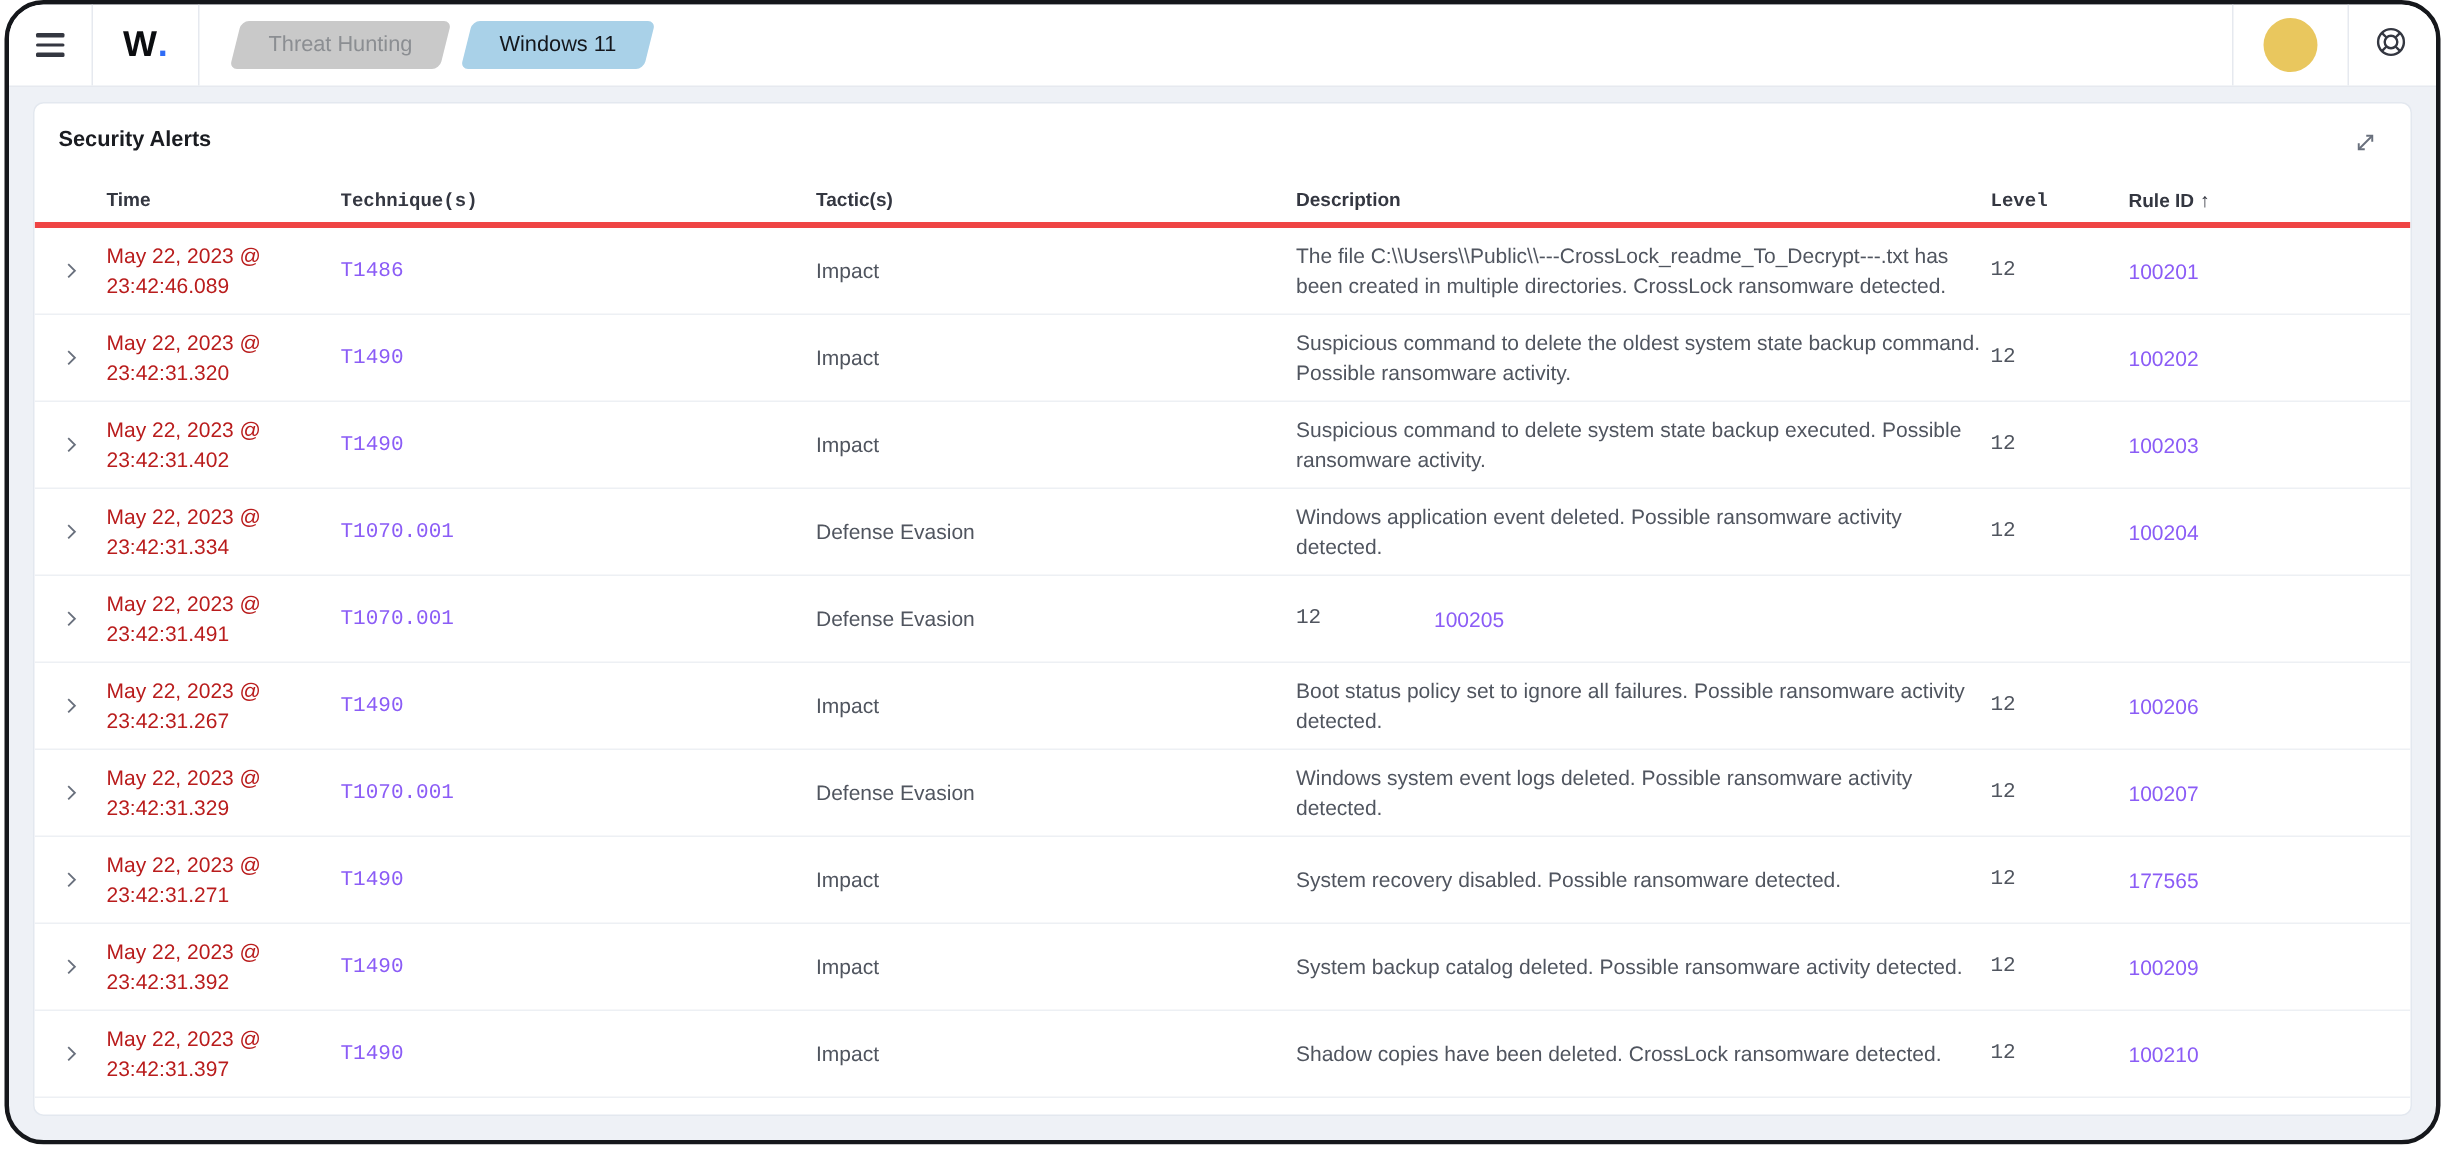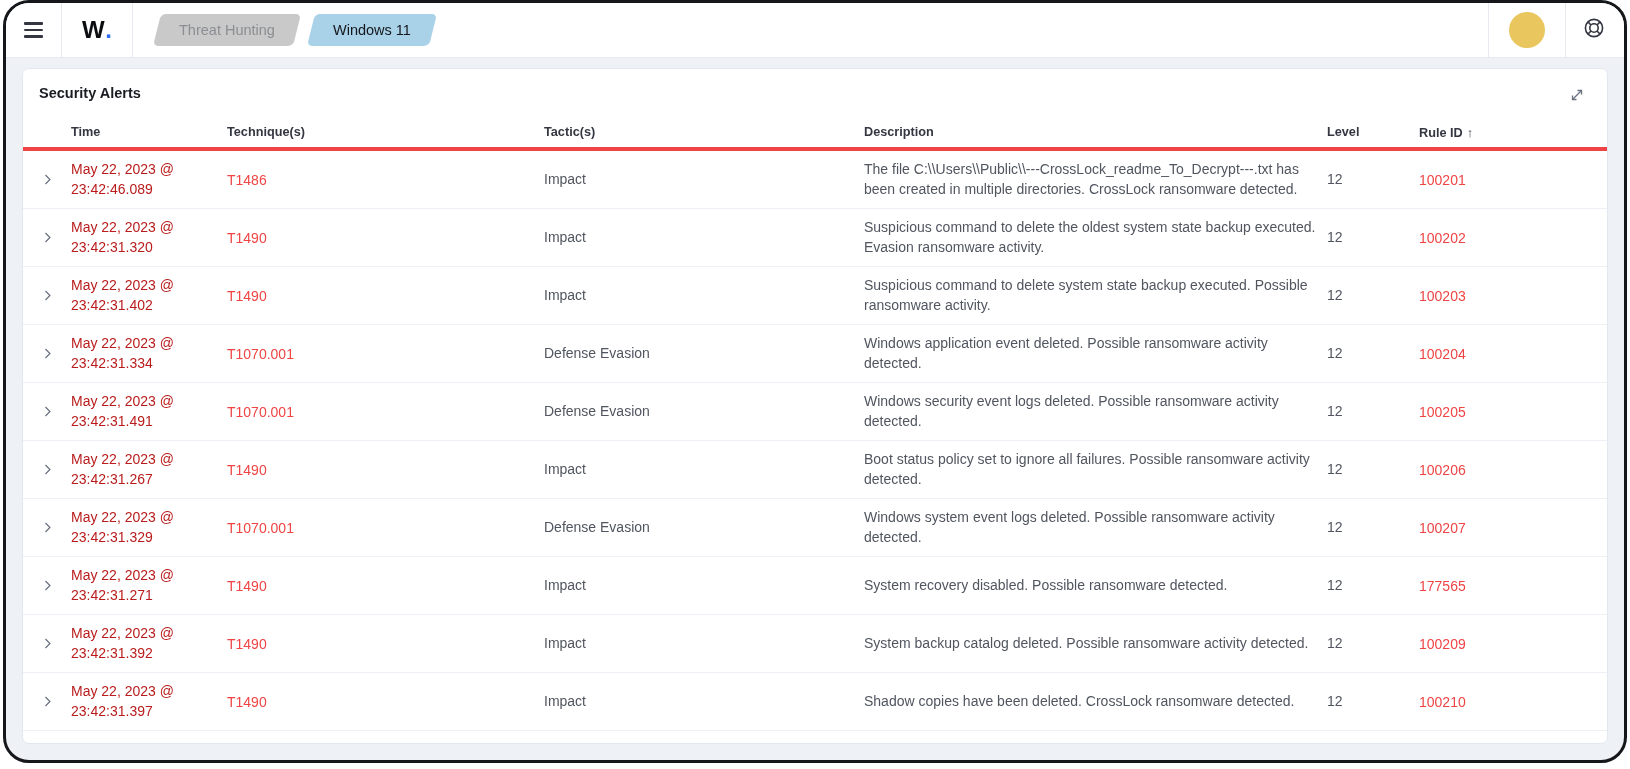--- a/index.html
+++ b/index.html
@@ -49,7 +49,7 @@
   .th{font-size:12.7px;font-weight:bold;color:#343741;}
   .c-expand{flex:0 0 48px;display:flex;justify-content:center;align-items:center;box-sizing:border-box;}
   .c-time{flex:0 0 156px;box-sizing:border-box;padding-right:10px;}
-  .c-tech{flex:0 0 317px;box-sizing:border-box;padding-right:10px;}
+  .c-tech{flex:0 0 317px;box-sizing:border-box;padding-right:10px;font-family:Liberation Mono, monospace;}
   .c-tactic{flex:0 0 320px;box-sizing:border-box;padding-right:10px;}
   .c-desc{flex:0 0 463px;box-sizing:border-box;}
   .c-level{flex:0 0 92px;box-sizing:border-box;}

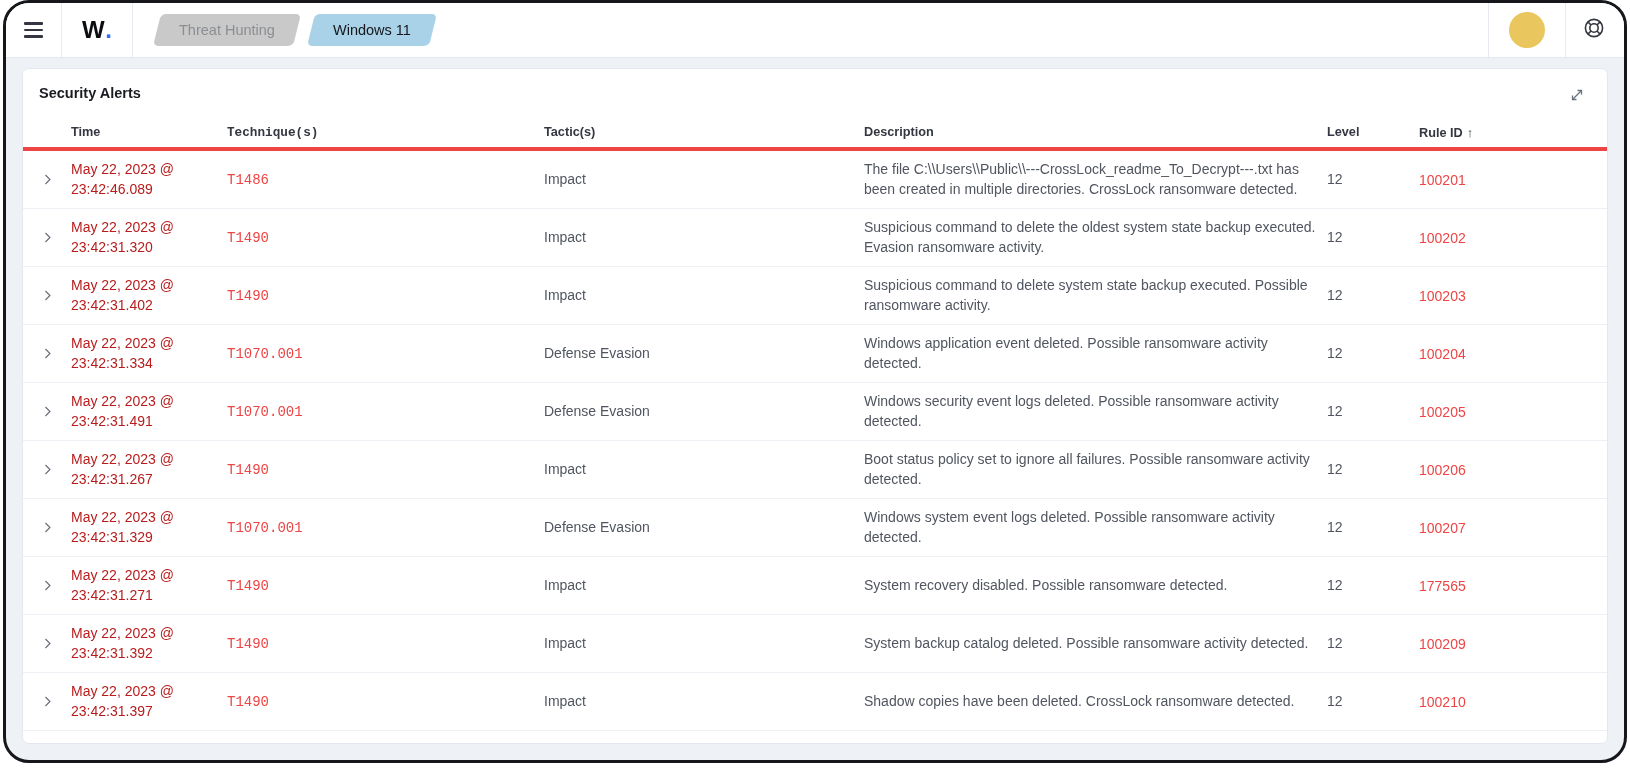--- a/index.html
+++ b/index.html
@@ -52,7 +52,7 @@
   .c-tech{flex:0 0 317px;box-sizing:border-box;padding-right:10px;font-family:Liberation Mono, monospace;}
   .c-tactic{flex:0 0 320px;box-sizing:border-box;padding-right:10px;}
   .c-desc{flex:0 0 463px;box-sizing:border-box;}
-  .c-level{flex:0 0 92px;box-sizing:border-box;}
+  .c-level{flex:0 0 92px;box-sizing:border-box;font-family:Liberation Mono, monospace;}
   .c-rule{flex:1;box-sizing:border-box;}
   .time-cell{color:#b91c1c;line-height:1.38;}
   .txt{color:#50555f;line-height:1.38;}

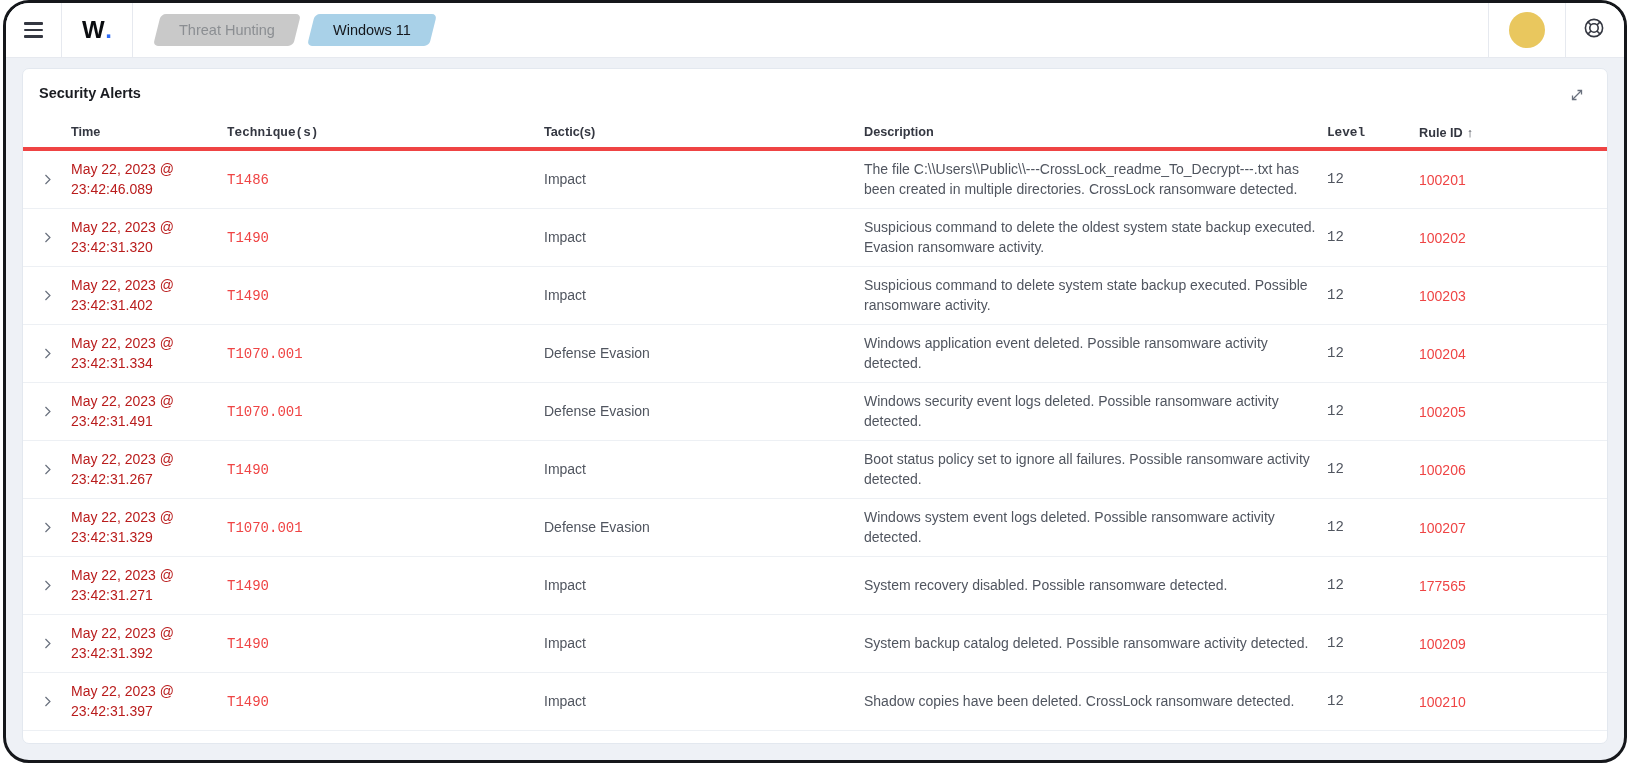--- a/index.html
+++ b/index.html
@@ -56,7 +56,7 @@
   .c-rule{flex:1;box-sizing:border-box;}
   .time-cell{color:#b91c1c;line-height:1.38;}
   .txt{color:#50555f;line-height:1.38;}
-  a.lnk{color:#ef4444;text-decoration:none;cursor:pointer;}
+  a.lnk{color:#8b5cf6;text-decoration:none;cursor:pointer;}
   .chev{cursor:pointer;display:flex;align-items:center;justify-content:center;width:22px;height:22px;}
   .sort-arrow{font-weight:normal;color:#343741;font-size:13px;margin-left:4px;}
 </style>

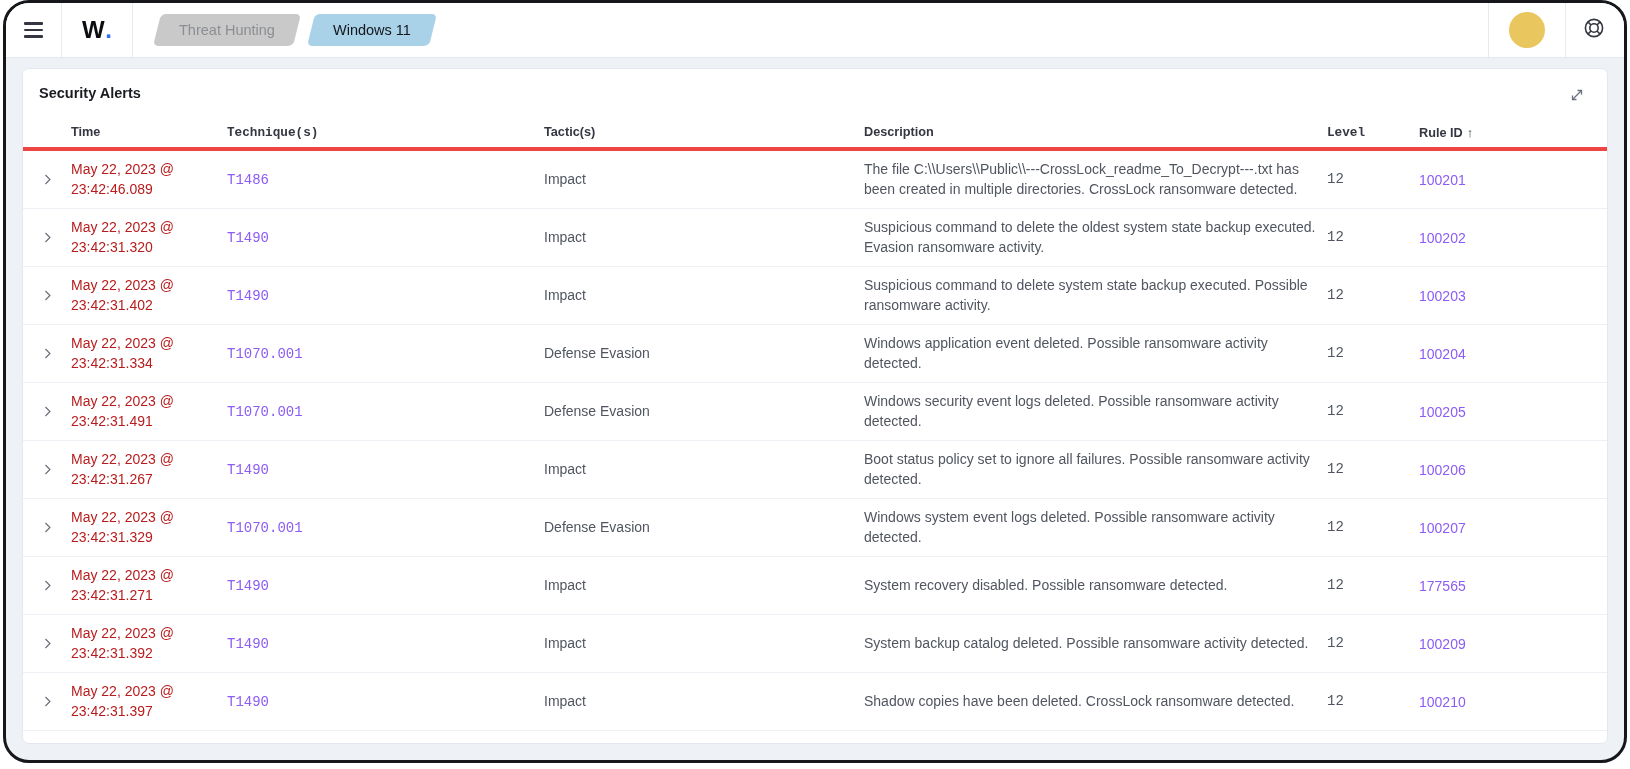--- a/index.html
+++ b/index.html
@@ -179,7 +179,7 @@
       <a class="lnk">T1490</a>
     </div>
     <div class="c-tactic txt">Impact</div>
-    <div class="c-desc txt">Suspicious command to delete the oldest system state backup executed. Evasion ransomware activity.</div>
+    <div class="c-desc txt">Suspicious command to delete the oldest system state backup command. Possible ransomware activity.</div>
     <div class="c-level txt">12</div>
     <div class="c-rule">
       <a class="lnk">100202</a>

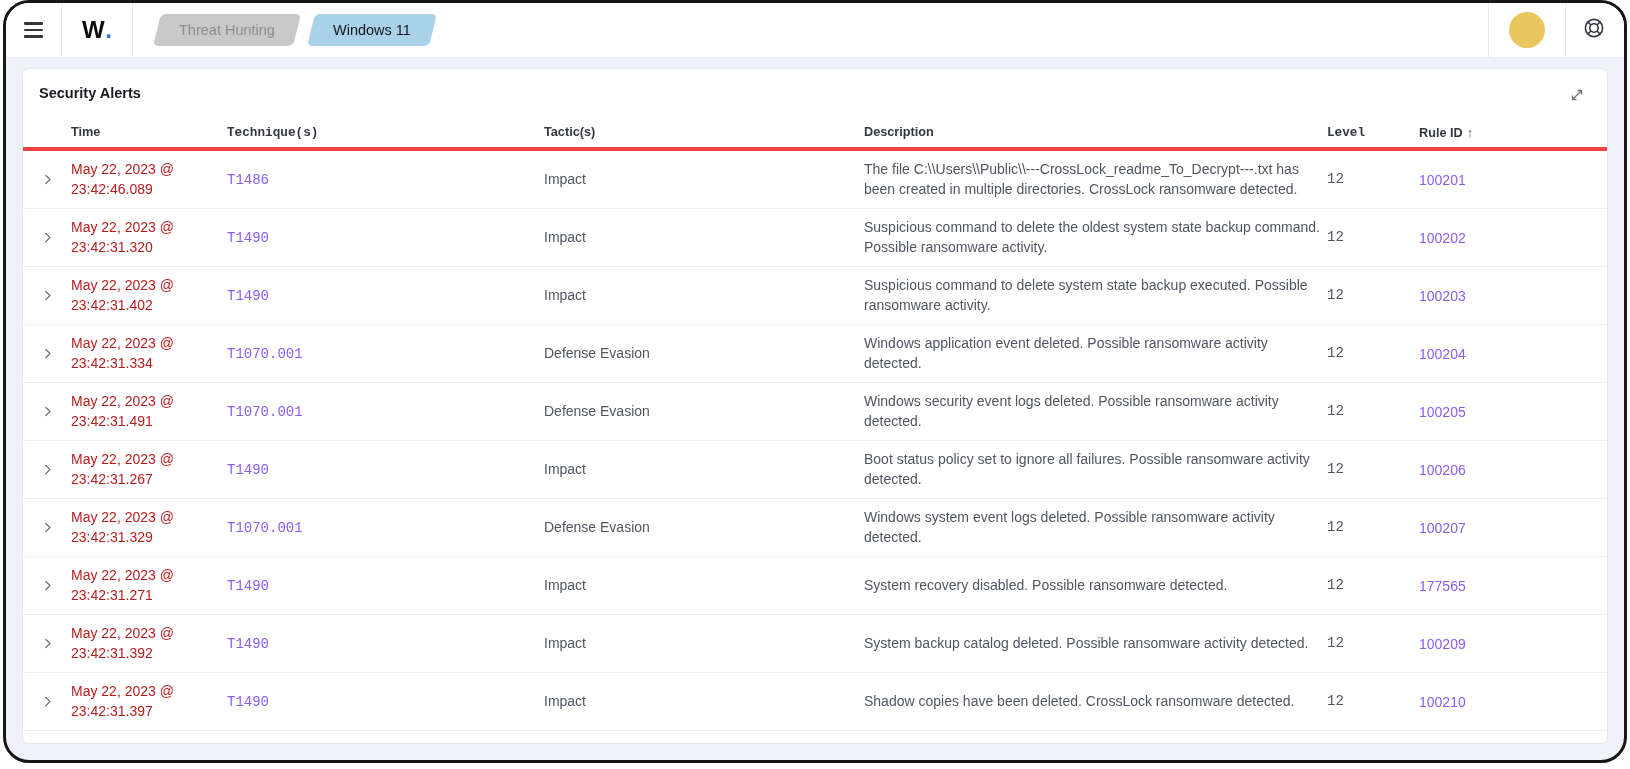--- a/index.html
+++ b/index.html
@@ -248,7 +248,6 @@
       <a class="lnk">T1070.001</a>
     </div>
     <div class="c-tactic txt">Defense Evasion</div>
-    <div class="c-desc txt">Windows security event logs deleted. Possible ransomware activity detected.</div>
     <div class="c-level txt">12</div>
     <div class="c-rule">
       <a class="lnk">100205</a>

